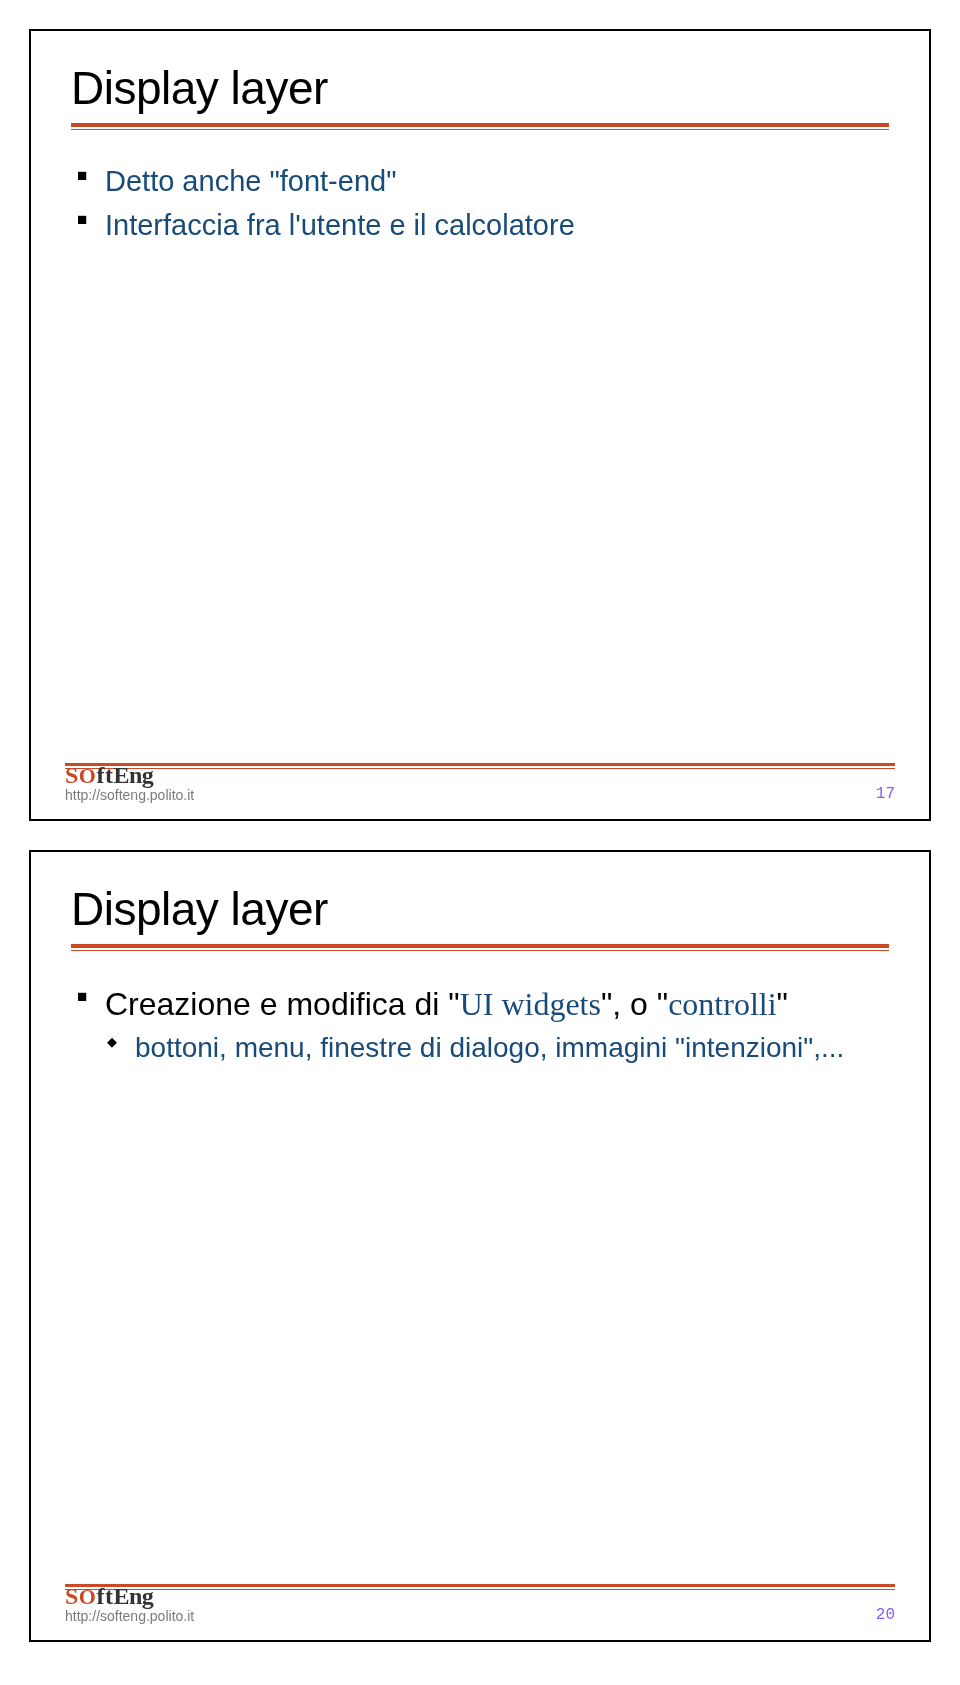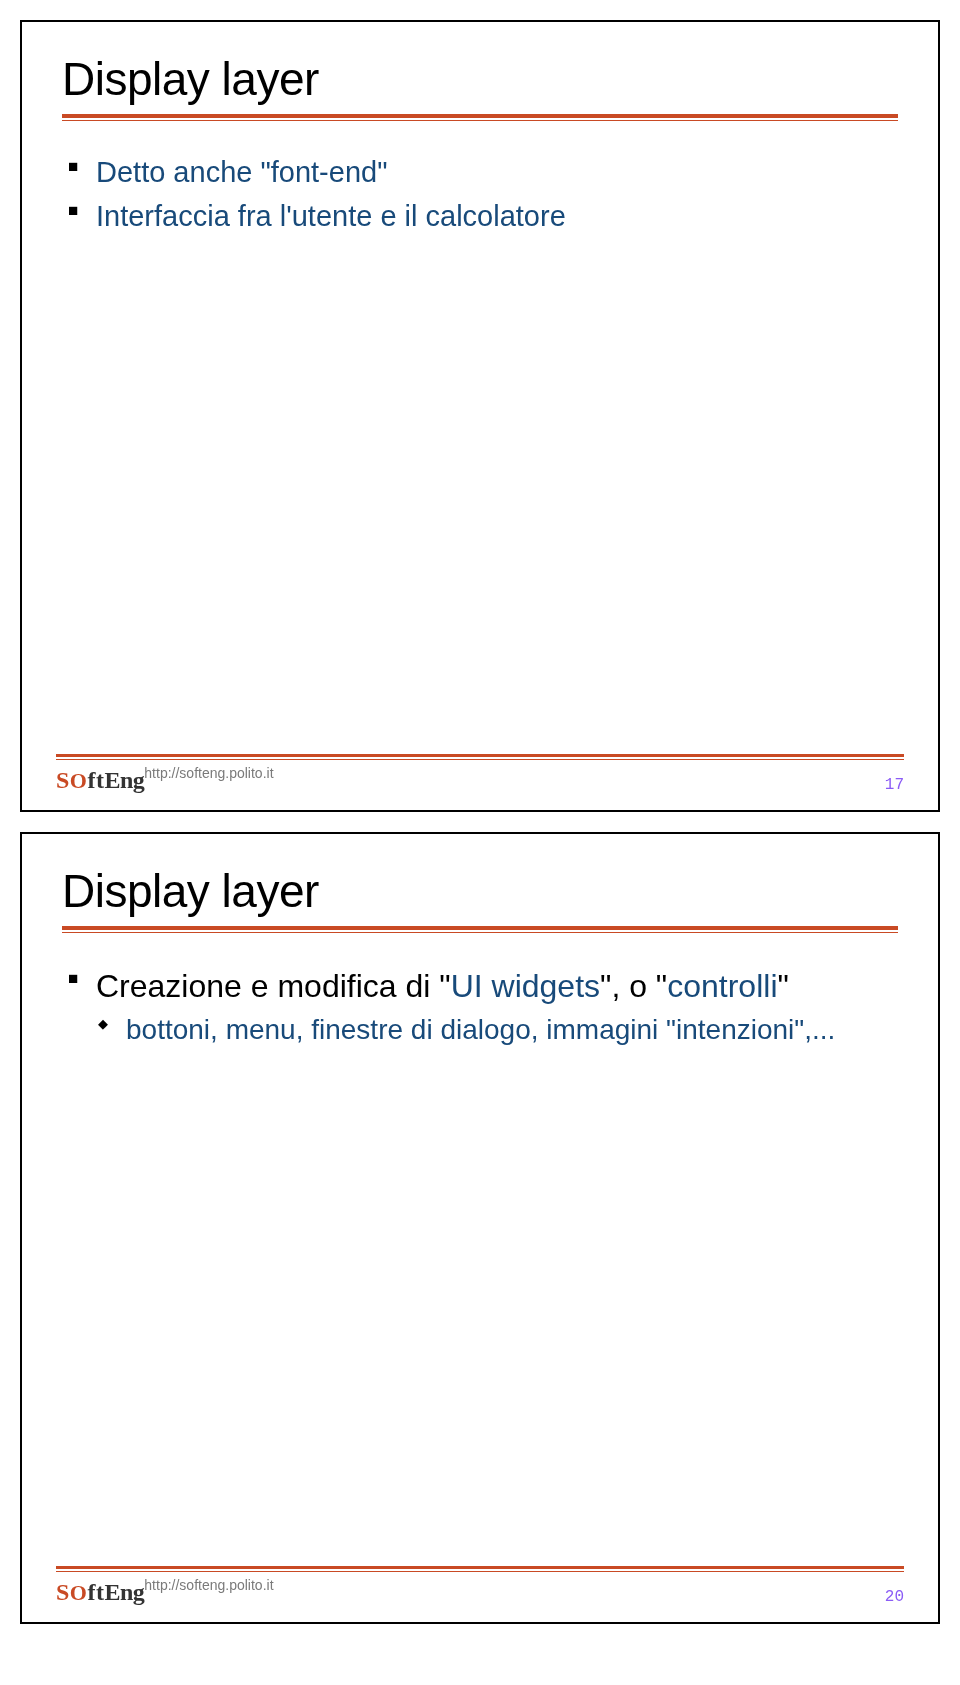--- a/index.html
+++ b/index.html
@@ -11,7 +11,7 @@
   }
   .slide {
     border: 2px solid #000;
-    margin: 20px;
+    margin: 29px;
     padding: 30px 40px 18px 40px;
     position: relative;
   }

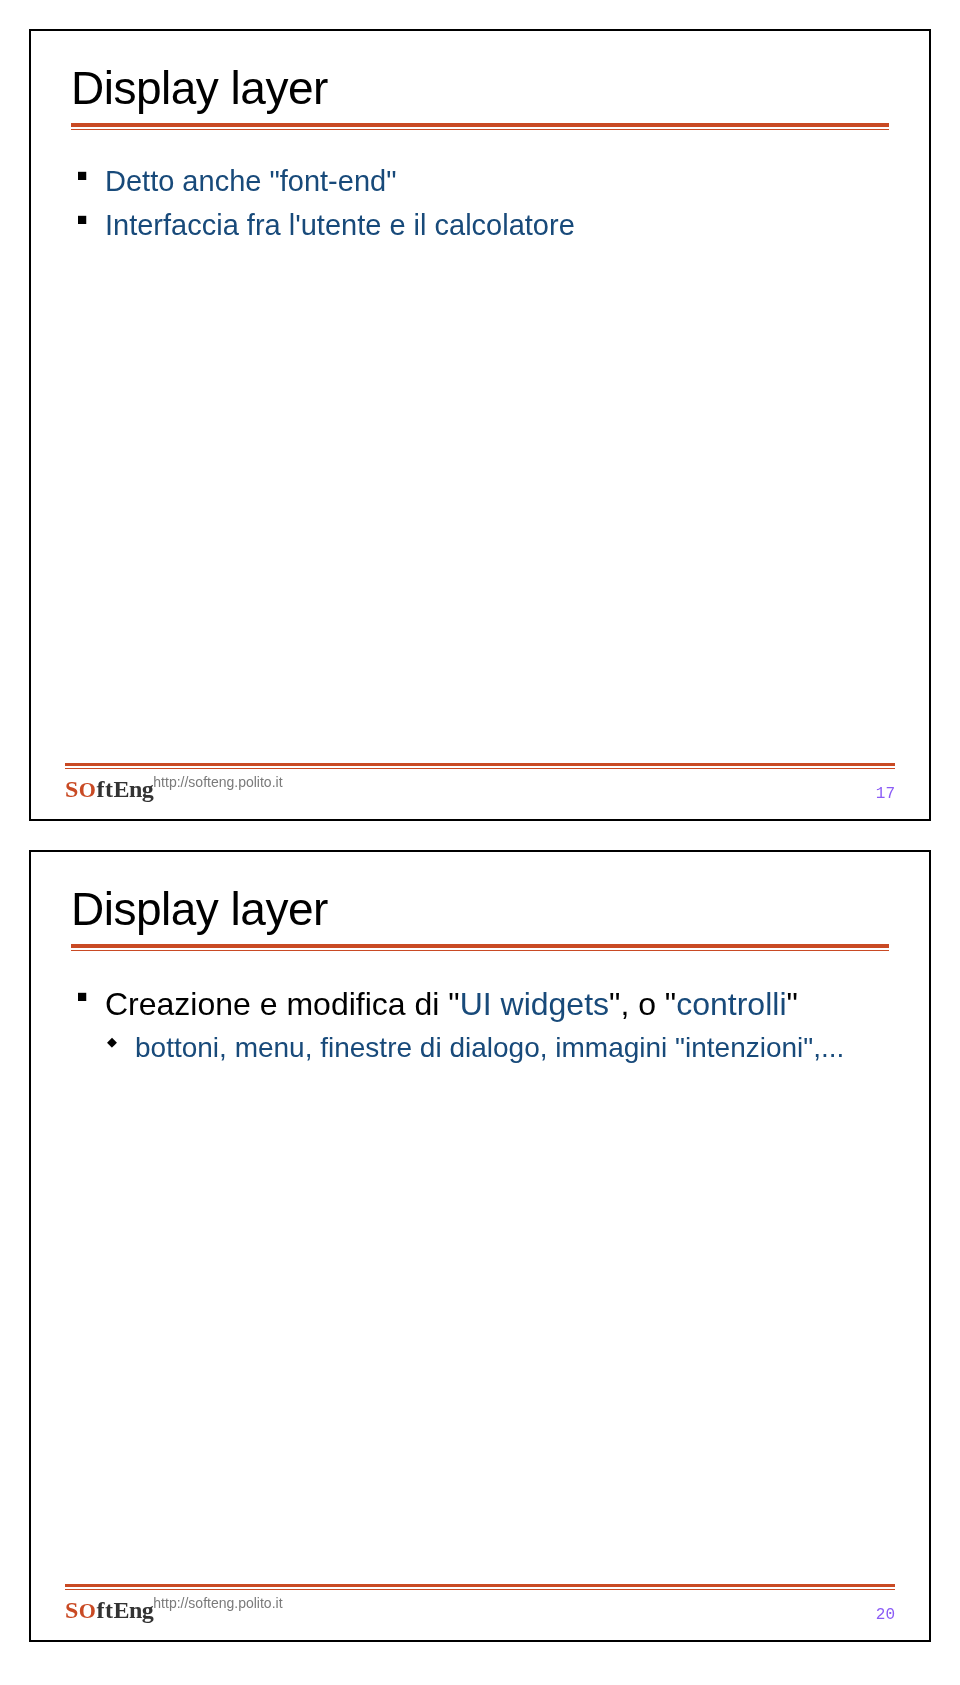--- a/index.html
+++ b/index.html
@@ -97,6 +97,7 @@
   }
   .logo {
     display: flex;
+    flex-direction: column;
   }
   .logo-text {
     font-family: Georgia, serif;

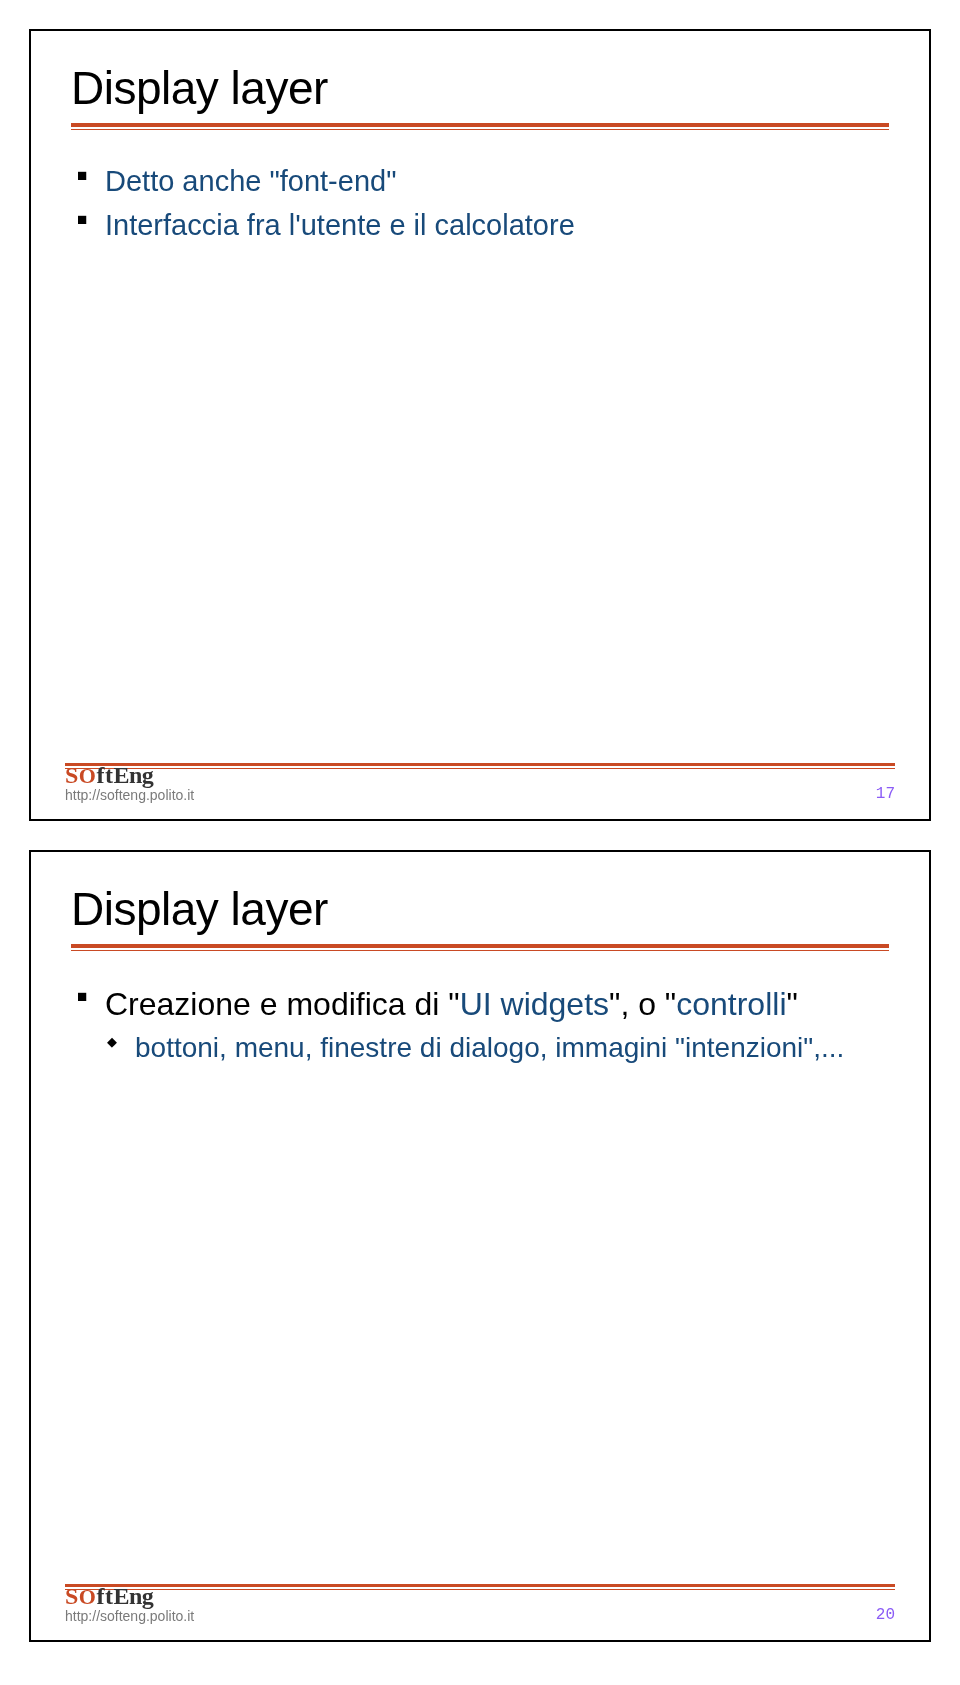--- a/index.html
+++ b/index.html
@@ -81,7 +81,7 @@
     margin-bottom: 28px;
     color: #000;
   }
-  .slide-2 .lvl1 > li .blue { color: #184a7a; }
+  .slide-2 .lvl1 > li .blue { color: #184a7a; font-family: Liberation Serif, serif; }
   .slide-2 .lvl2 > li {
     font-size: 28px;
     color: #184a7a;

